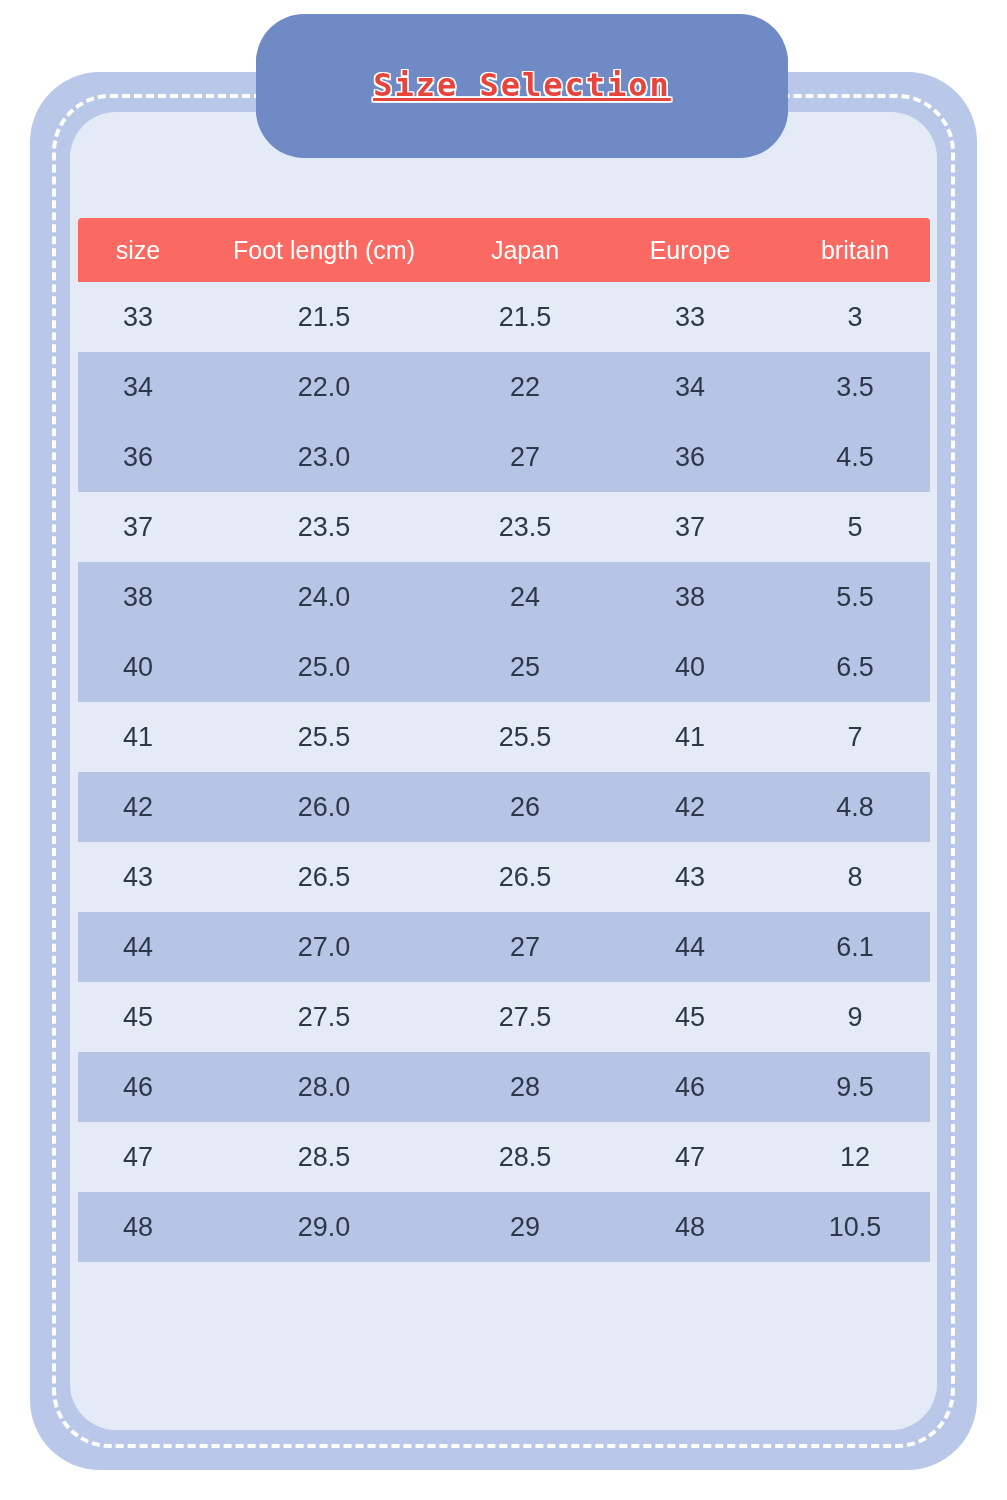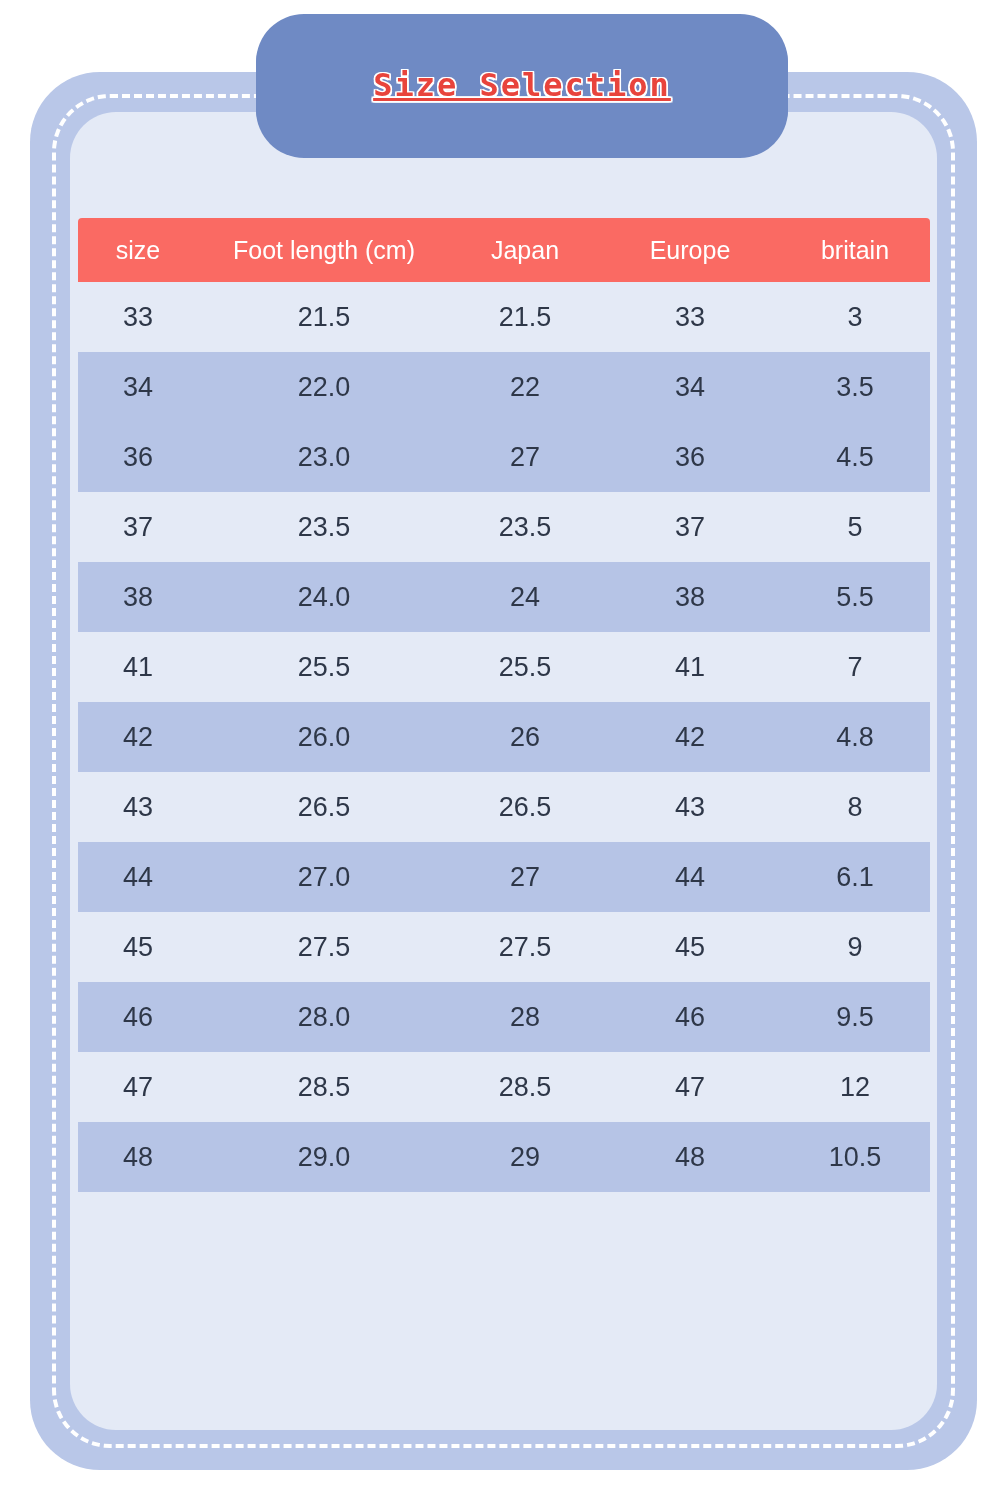--- a/index.html
+++ b/index.html
@@ -198,6 +198,13 @@
             <td>38</td>
             <td>5.5</td>
           </tr>
+          <tr class="row-alt">
+            <td>40</td>
+            <td>25.0</td>
+            <td>25</td>
+            <td>40</td>
+            <td>6.5</td>
+          </tr>
           <tr class="row-plain">
             <td>41</td>
             <td>25.5</td>

